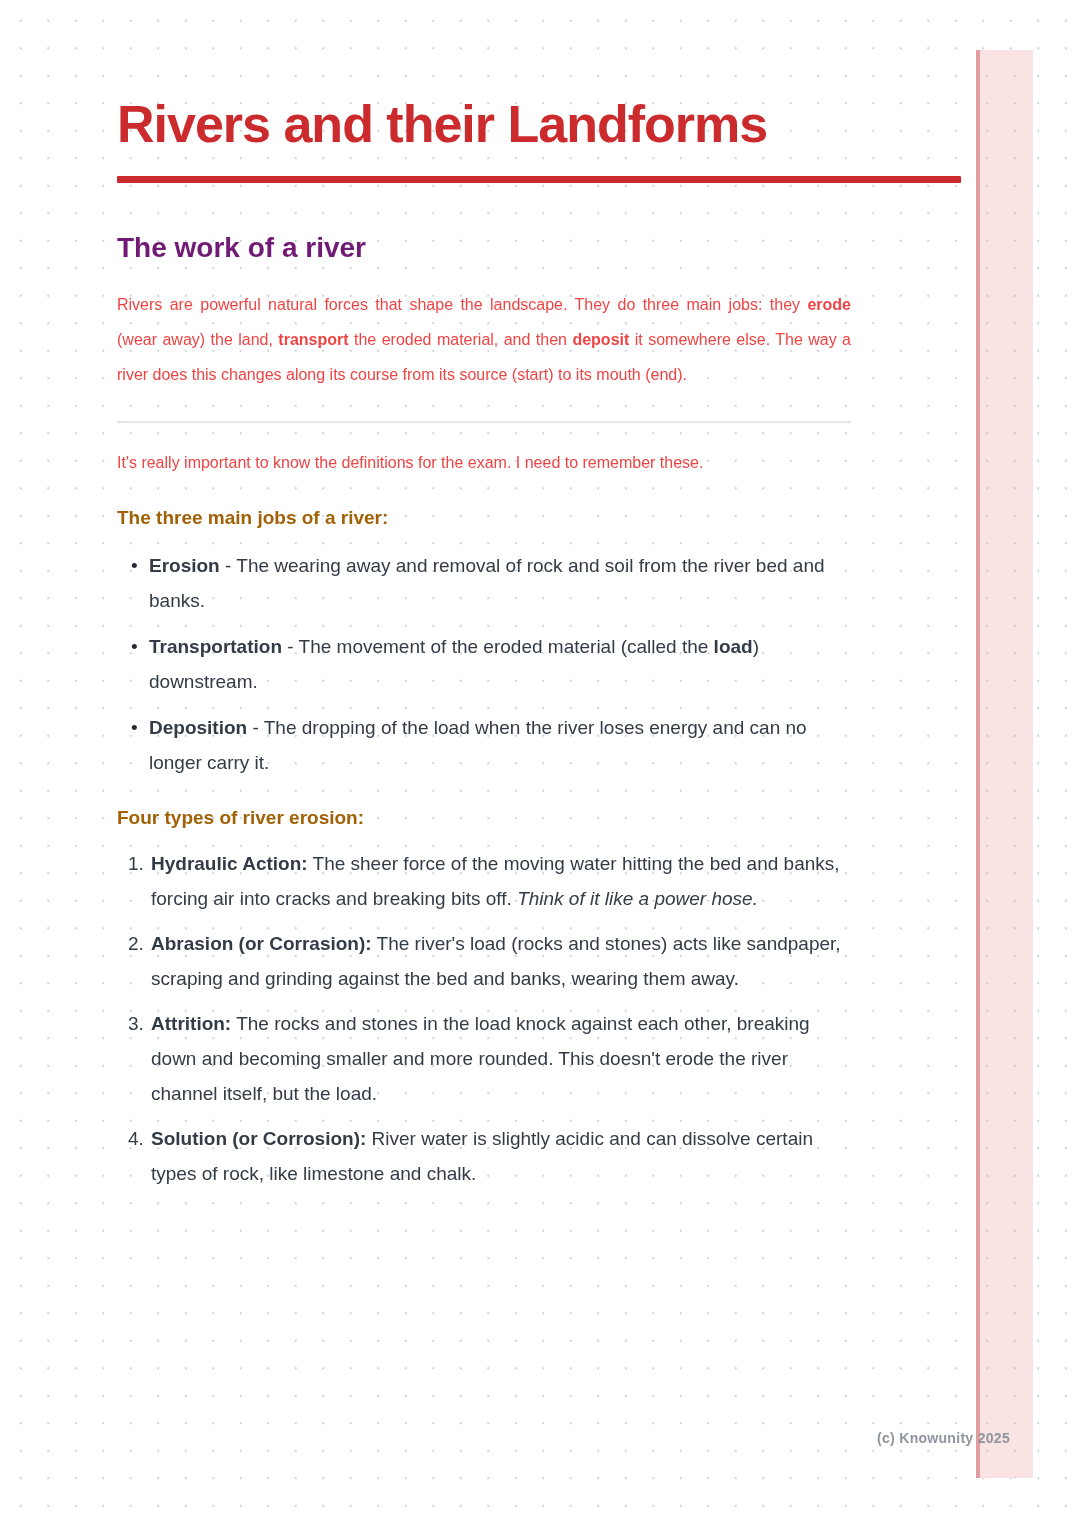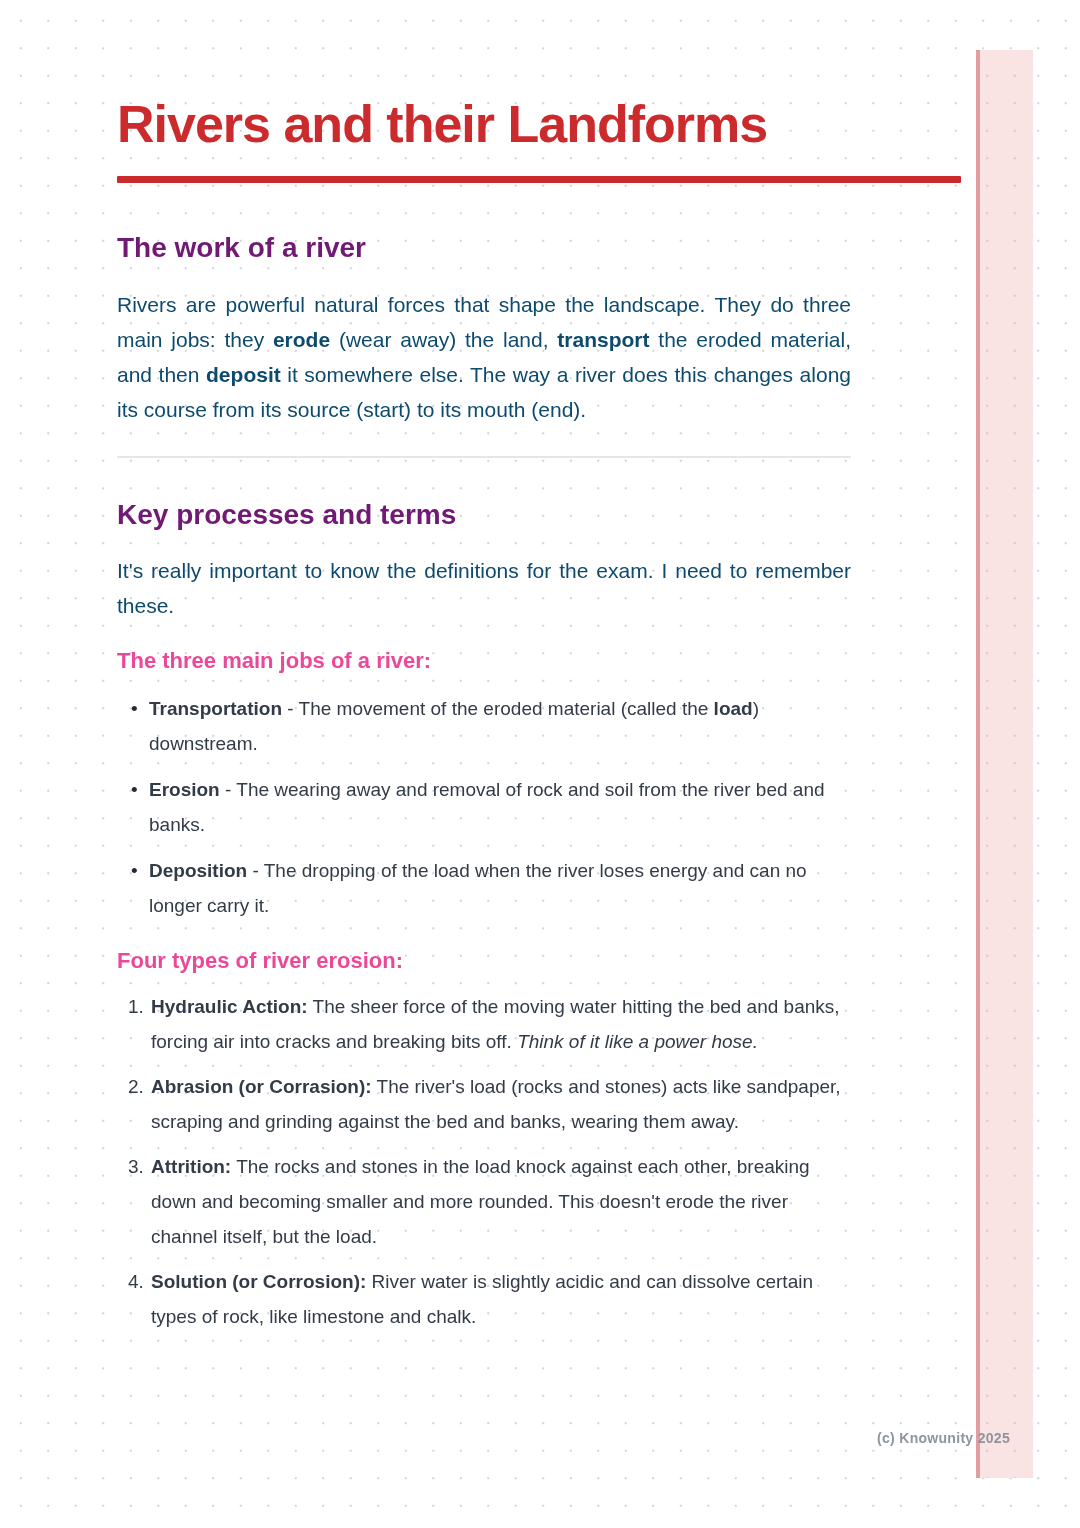--- a/index.html
+++ b/index.html
@@ -73,9 +73,9 @@
   }
   p.body-para {
     margin: 22px 0 0 0;
-    font-size: 21px;
+    font-size: 16px;
     line-height: 35px;
-    color: #0c4a6e;
+    color: #ef4444;
     text-align: justify;
   }
   .section-divider {

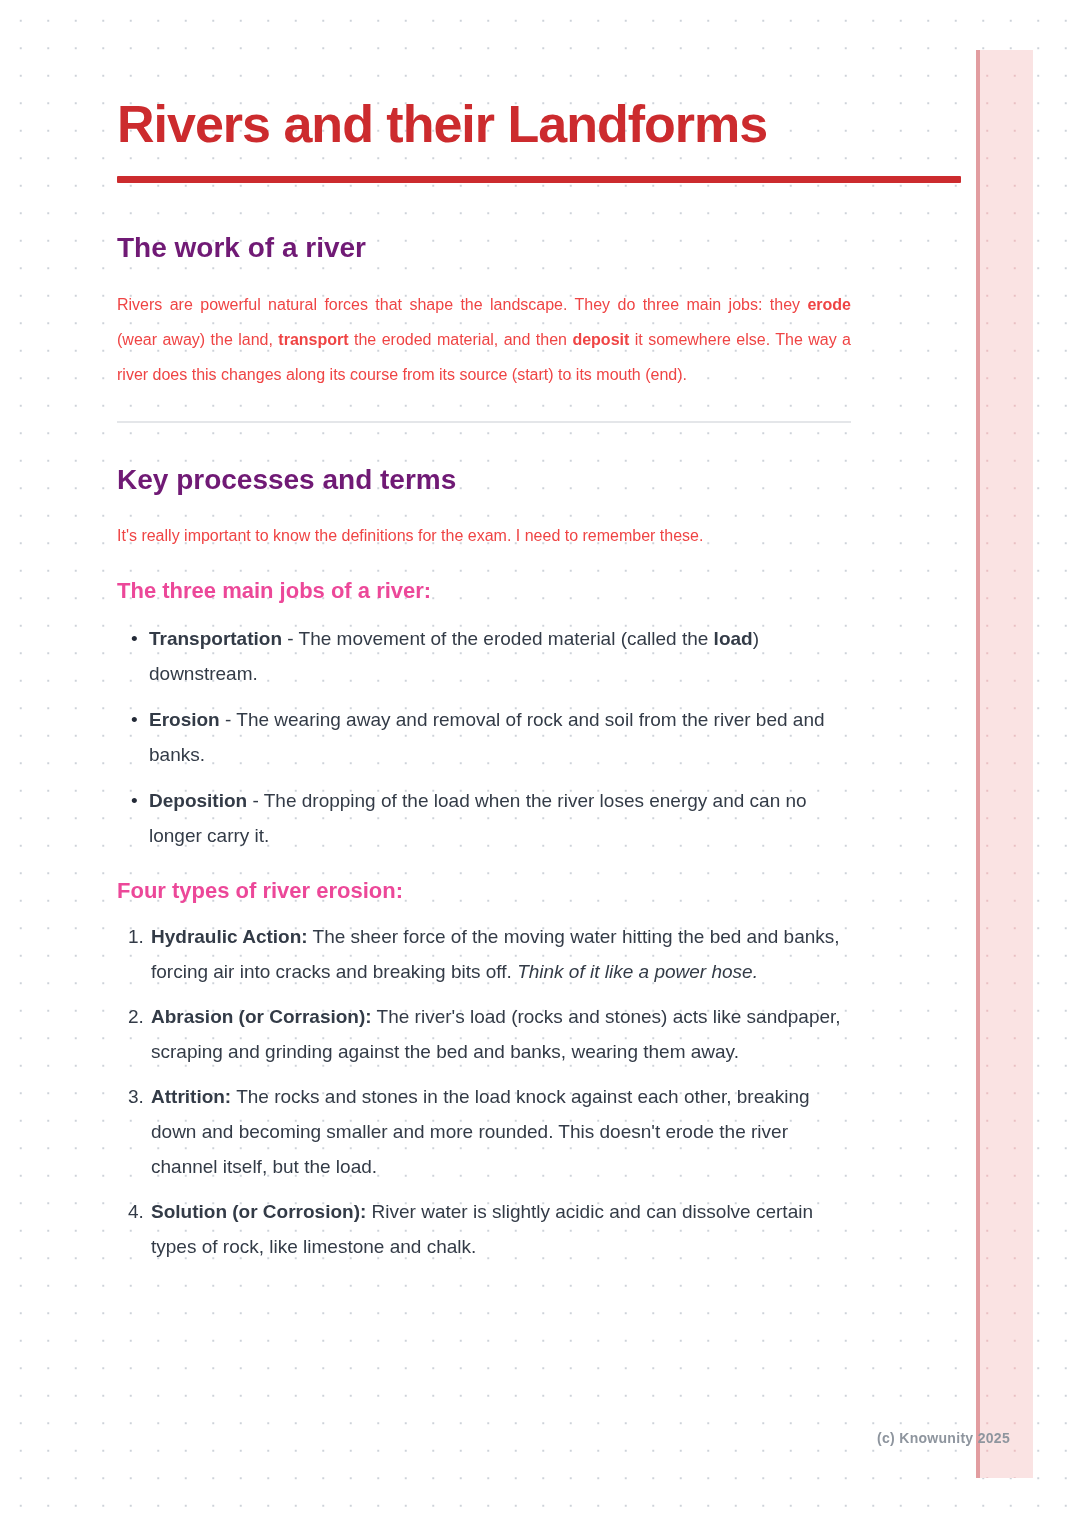--- a/index.html
+++ b/index.html
@@ -156,7 +156,6 @@
 
   <hr class="section-divider">
 
-  <h2 class="section-heading second">Key processes and terms</h2>
 
   <p class="body-para">It's really important to know the definitions for the exam. I need to remember these.</p>
 

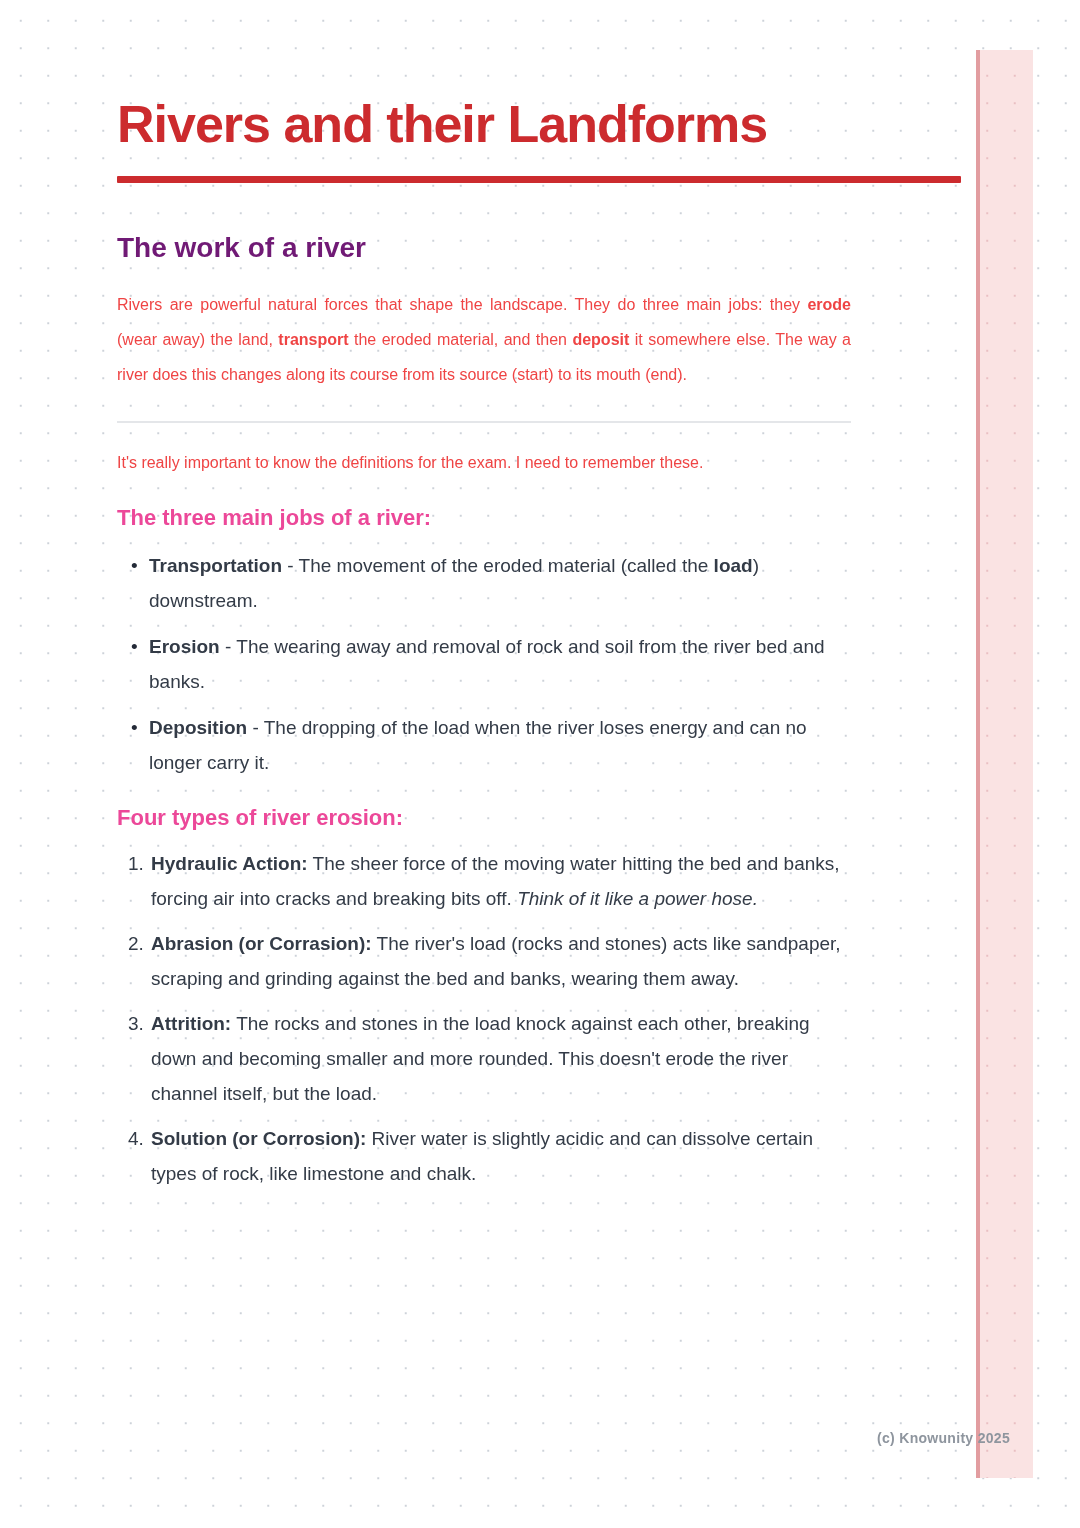--- a/index.html
+++ b/index.html
@@ -86,10 +86,10 @@
   }
   h3.subhead {
     margin: 26px 0 0 0;
-    font-size: 22px;
+    font-size: 19px;
     line-height: 24px;
     font-weight: bold;
-    color: #ec4899;
+    color: #a16207;
   }
   ul.jobs-list {
     margin: 18px 0 0 0;

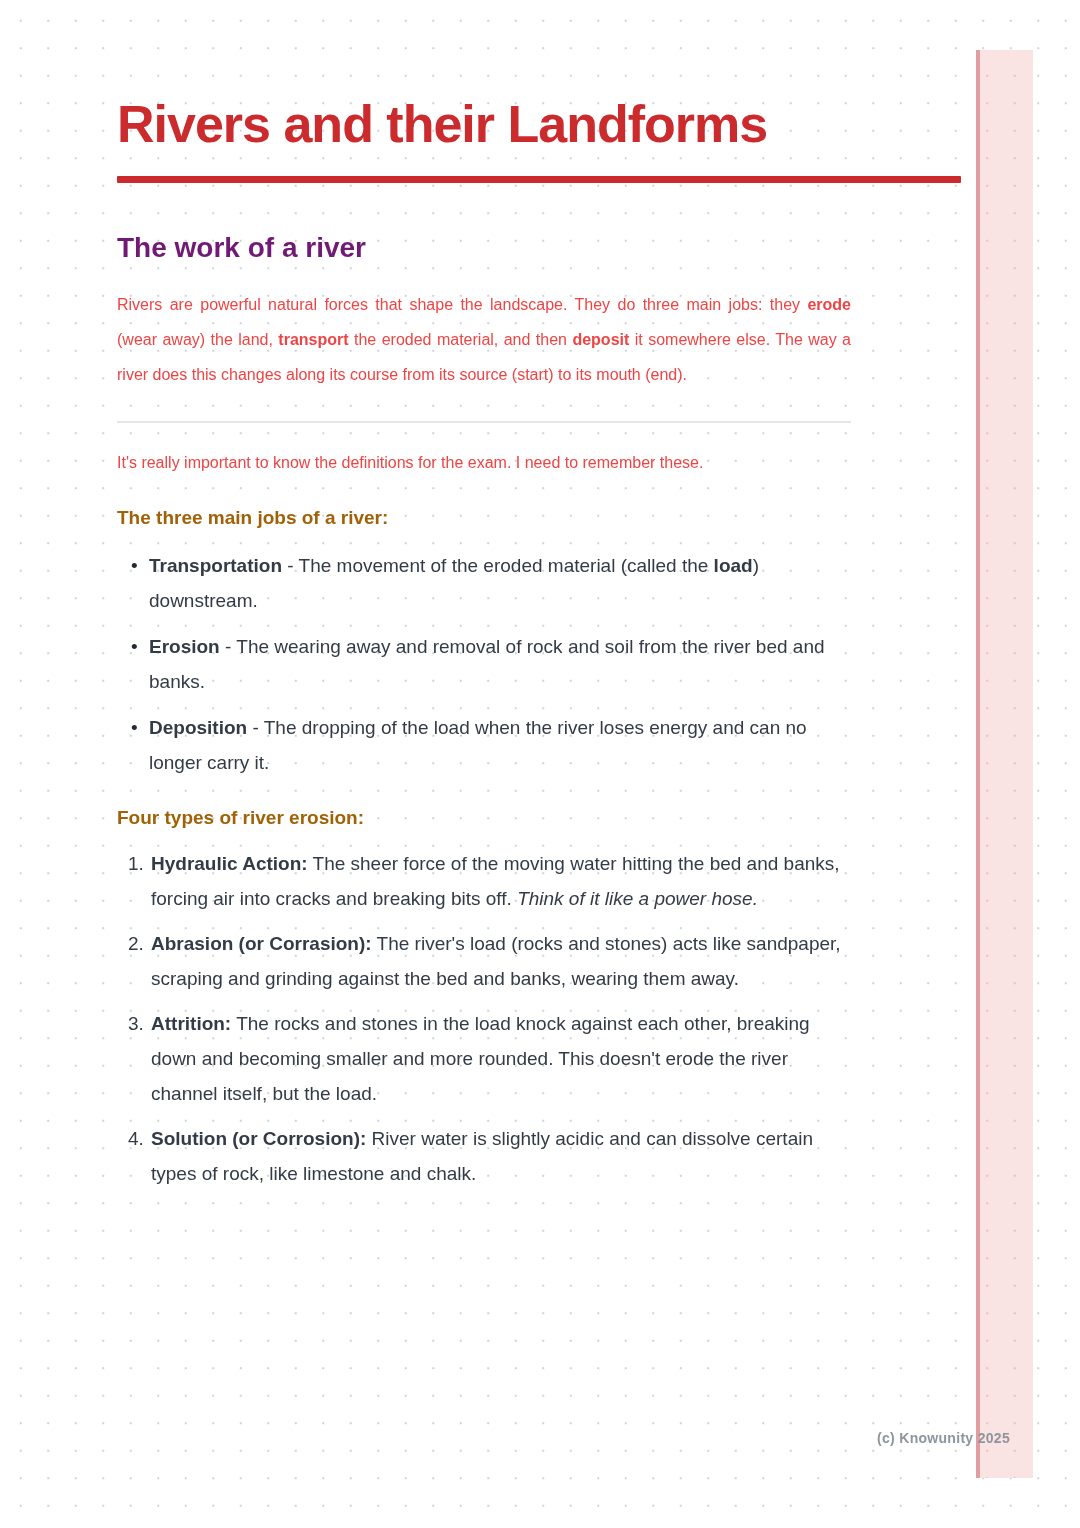--- a/index.html
+++ b/index.html
@@ -162,8 +162,8 @@
   <h3 class="subhead">The three main jobs of a river:</h3>
 
   <ul class="jobs-list">
+    <li><span class="b">Erosion</span><span> - The wearing away and removal of rock and soil from the river bed and banks.</span></li>
     <li><span class="b">Transportation</span><span> - The movement of the eroded material (called the </span><span class="b">load</span><span>) downstream.</span></li>
-    <li><span class="b">Erosion</span><span> - The wearing away and removal of rock and soil from the river bed and banks.</span></li>
     <li><span class="b">Deposition</span><span> - The dropping of the load when the river loses energy and can no longer carry it.</span></li>
   </ul>
 

